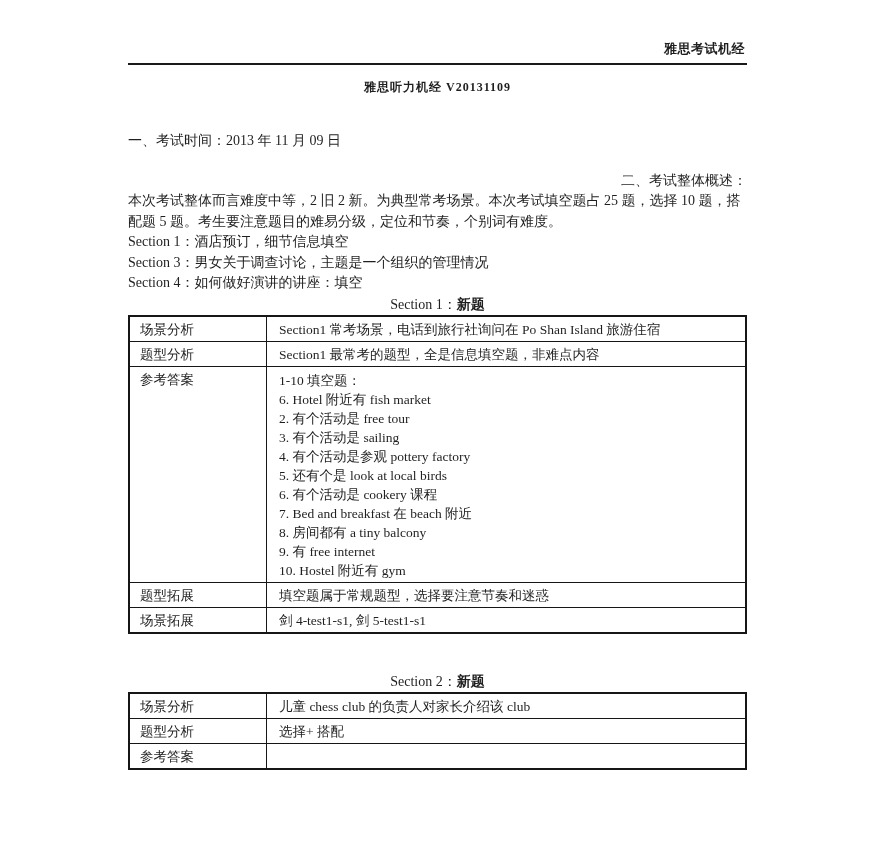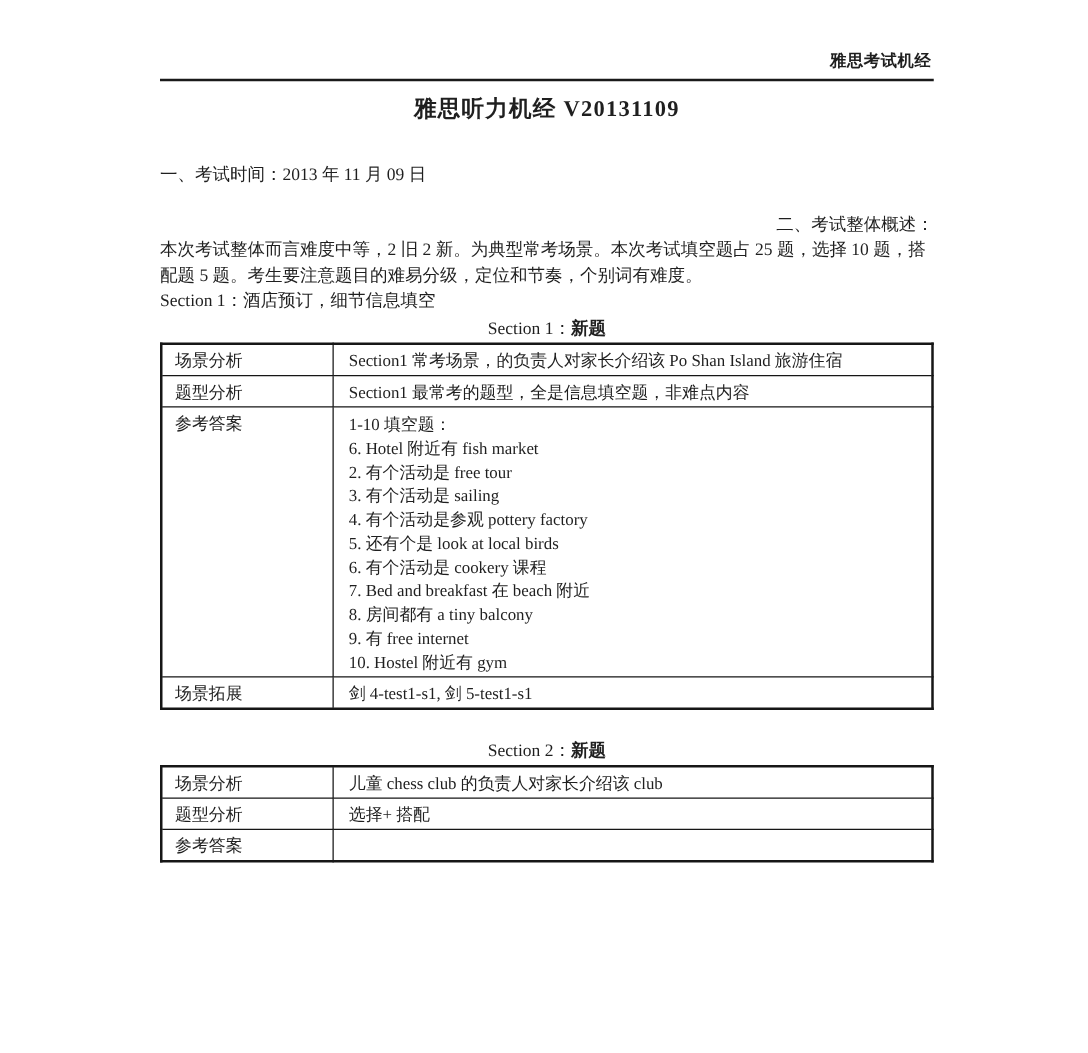--- a/index.html
+++ b/index.html
@@ -37,7 +37,7 @@
   .doc-title {
     margin: 10px 0 0 0;
     text-align: center;
-    font-size: 18px;
+    font-size: 12px;
     font-weight: bold;
     line-height: 24px;
     letter-spacing: 1px;

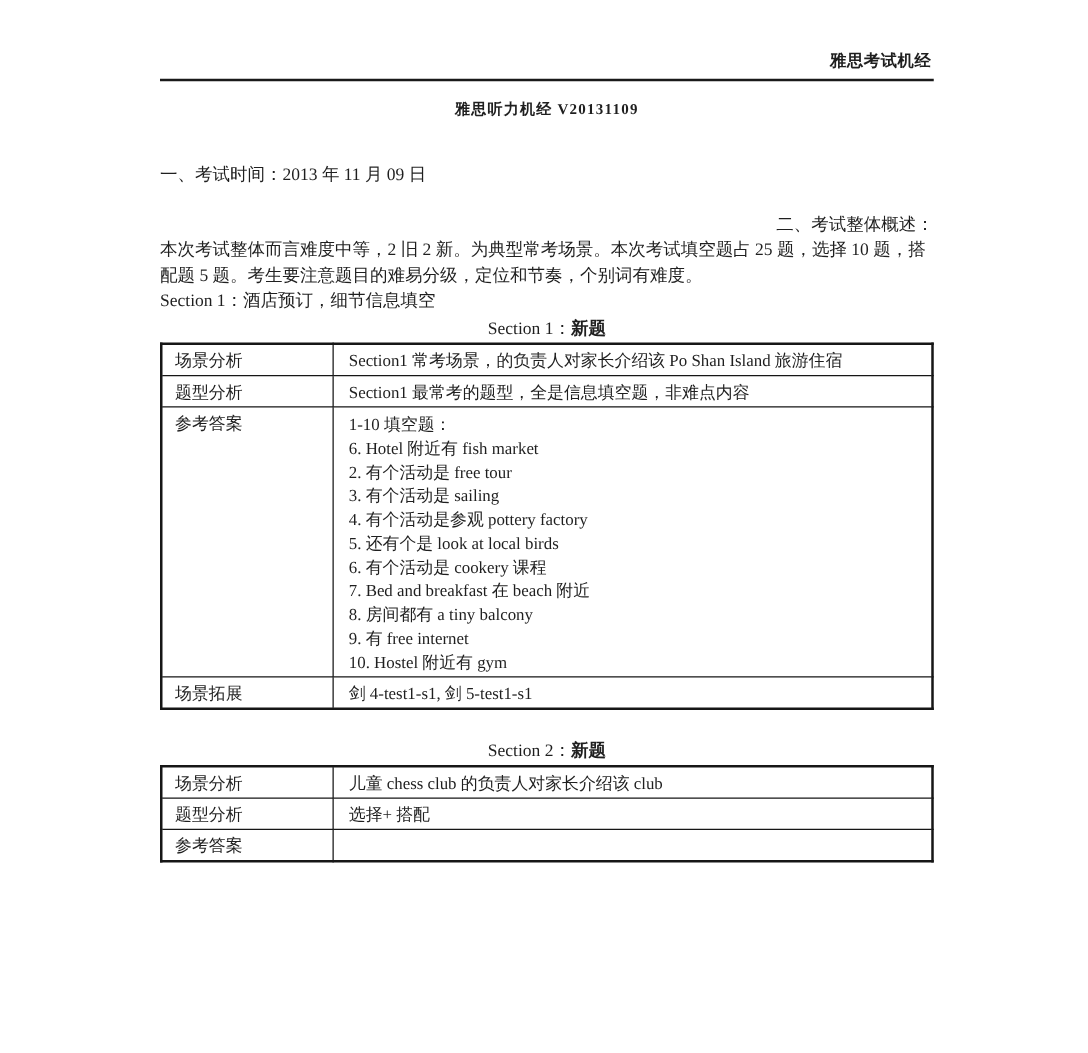--- a/index.html
+++ b/index.html
@@ -106,6 +106,7 @@
     <p class="line overview-heading">二、考试整体概述：</p>
     <p class="para">本次考试整体而言难度中等，2 旧 2 新。为典型常考场景。本次考试填空题占 25 题，选择 10 题，搭配题 5 题。考生要注意题目的难易分级，定位和节奏，个别词有难度。</p>
     <p class="line">Section 1：酒店预订，细节信息填空</p>
+    <p class="line">Section 3：男女关于调查讨论，主题是一个组织的管理情况</p>
 
 
     <p class="line section-label"><span>Section 1：</span><span class="bold">新题</span></p>

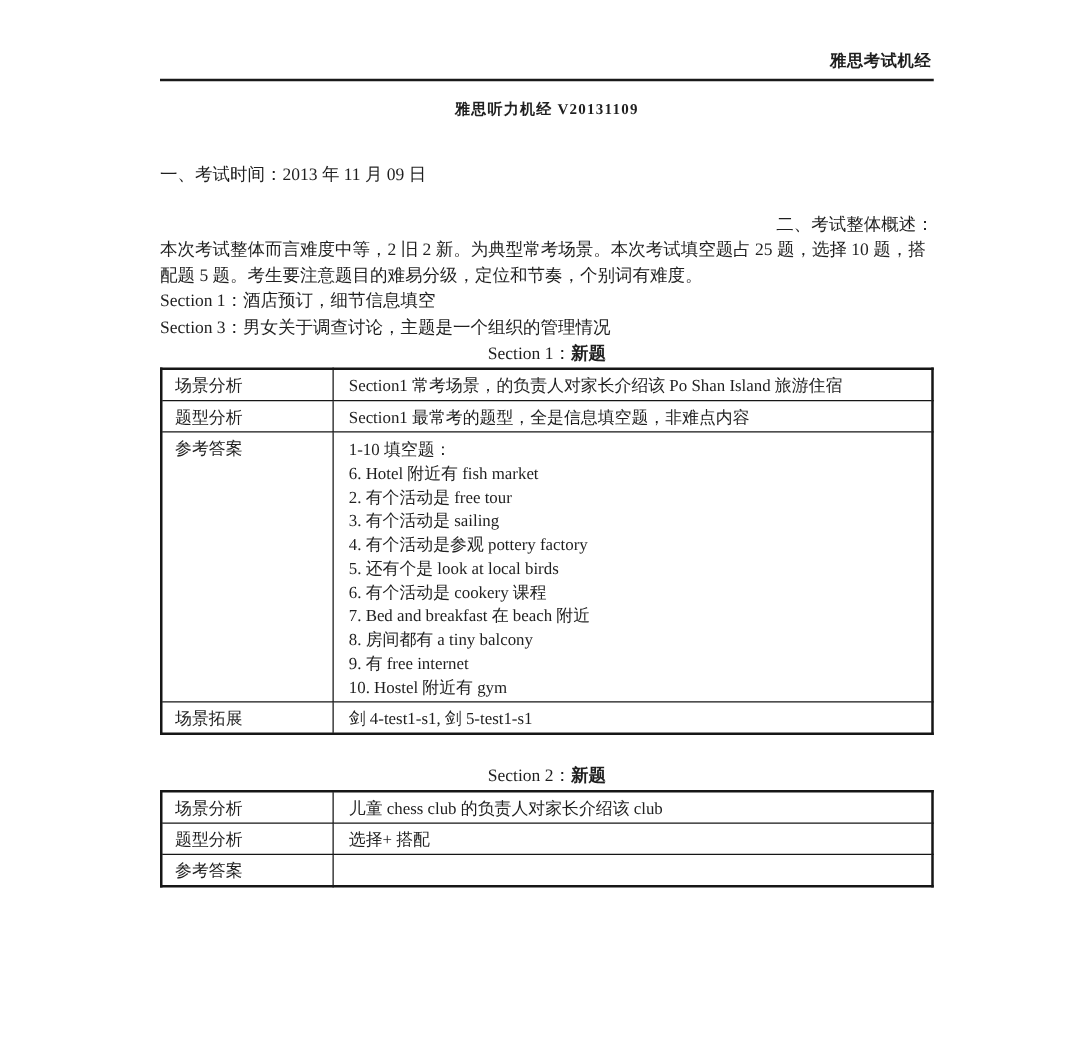--- a/index.html
+++ b/index.html
@@ -107,6 +107,7 @@
     <p class="para">本次考试整体而言难度中等，2 旧 2 新。为典型常考场景。本次考试填空题占 25 题，选择 10 题，搭配题 5 题。考生要注意题目的难易分级，定位和节奏，个别词有难度。</p>
     <p class="line">Section 1：酒店预订，细节信息填空</p>
     <p class="line">Section 3：男女关于调查讨论，主题是一个组织的管理情况</p>
+    <p class="line">Section 4：如何做好演讲的讲座：填空</p>
 
 
     <p class="line section-label"><span>Section 1：</span><span class="bold">新题</span></p>

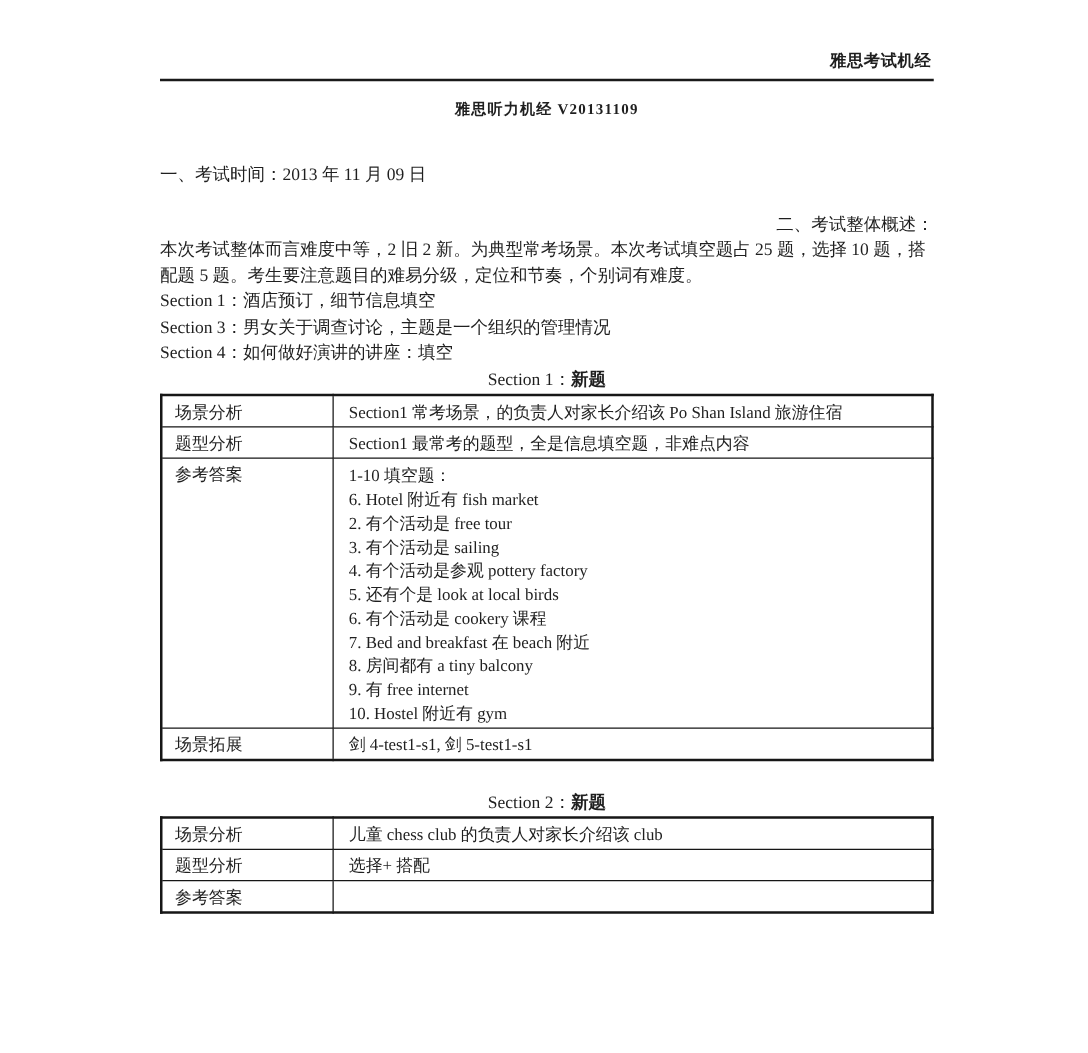--- a/index.html
+++ b/index.html
@@ -116,7 +116,7 @@
       <tbody>
           <tr class="row-sm">
         <td class="label-cell">场景分析</td>
-        <td class="content-cell">Section1 常考场景，的负责人对家长介绍该 Po Shan Island 旅游住宿</td>
+        <td class="content-cell">Section1 常考场景，电话到旅行社询问在 Po Shan Island 旅游住宿</td>
       </tr>
       <tr class="row-sm">
         <td class="label-cell">题型分析</td>

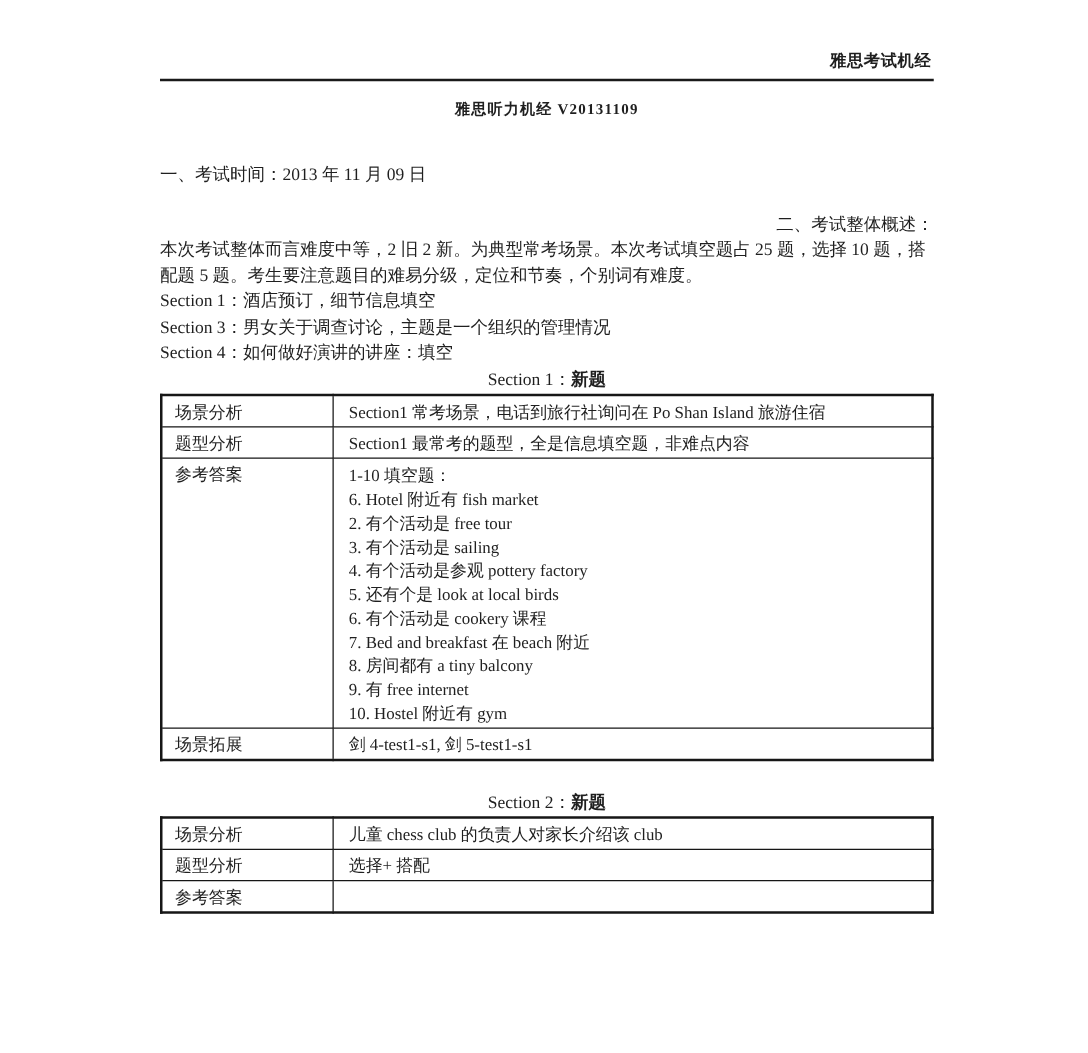--- a/index.html
+++ b/index.html
@@ -139,6 +139,10 @@
         </td>
       </tr>
       <tr class="row-xs">
+        <td class="label-cell">题型拓展</td>
+        <td class="content-cell">填空题属于常规题型，选择要注意节奏和迷惑</td>
+      </tr>
+      <tr class="row-xs">
         <td class="label-cell">场景拓展</td>
         <td class="content-cell">剑 4-test1-s1, 剑 5-test1-s1</td>
       </tr>

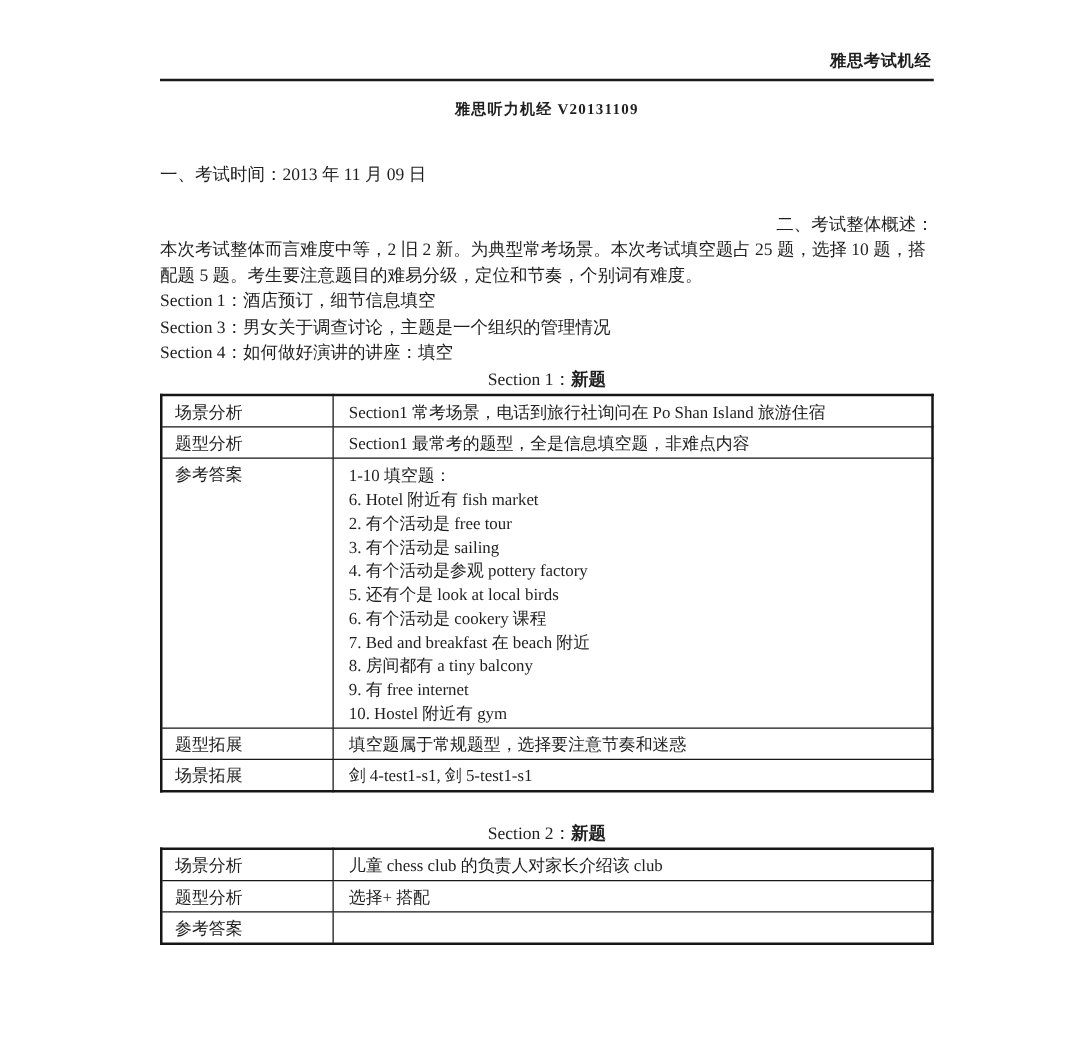--- a/index.html
+++ b/index.html
@@ -87,7 +87,7 @@
     line-height: 19px;
     white-space: nowrap;
   }
-  .section2-block { margin-top: 26px; }
+  .section2-block { margin-top: 40px; }
 </style>
 </head>
 <body>

